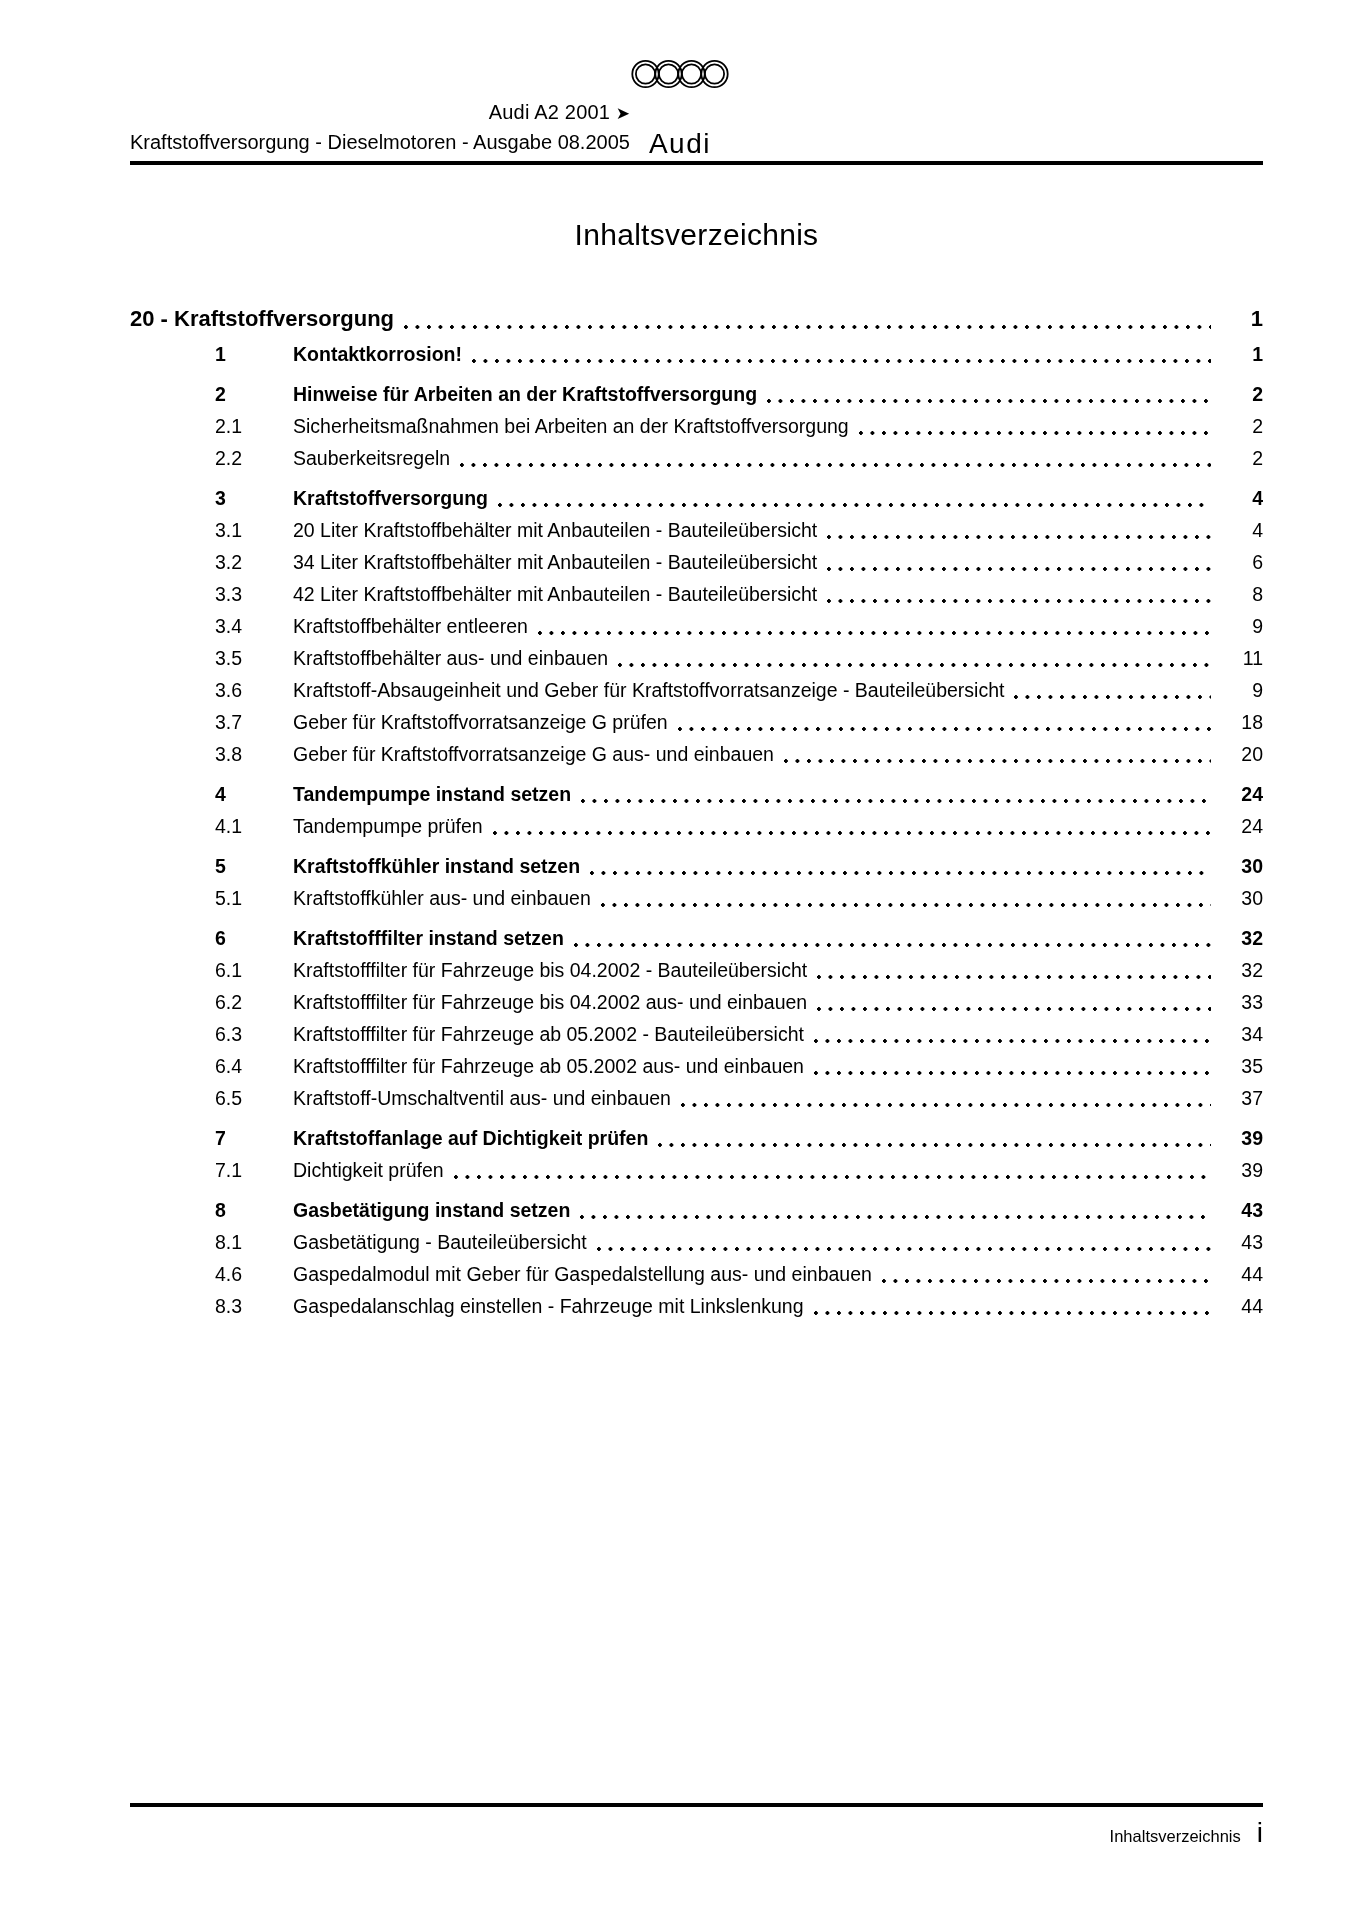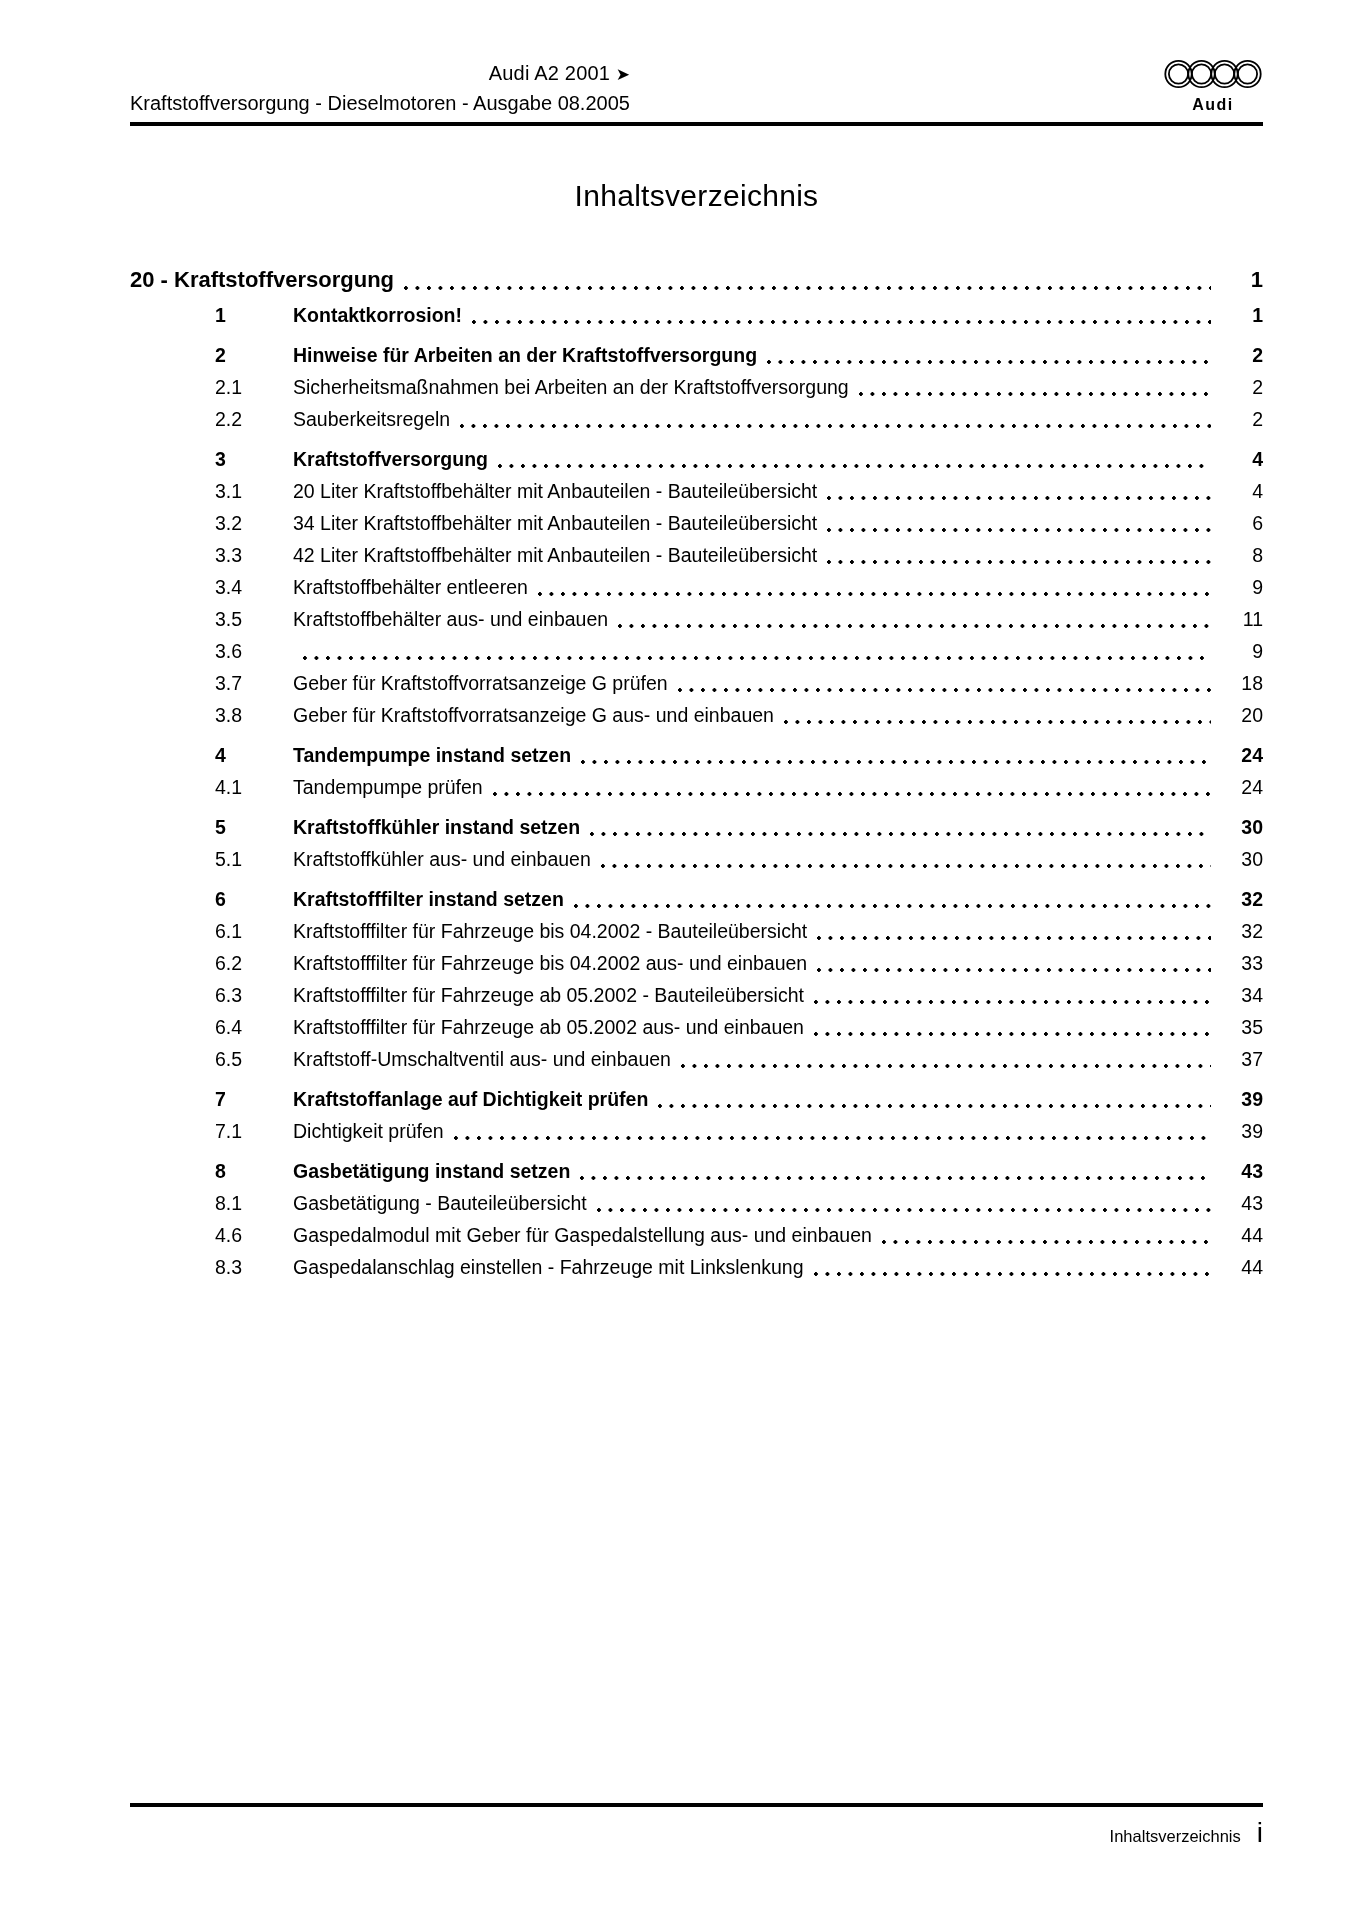--- a/index.html
+++ b/index.html
@@ -19,9 +19,8 @@
   
   .header {
     display: flex;
-    justify-content: space-between;
+    justify-content: flex-start;
     align-items: flex-end;
-    gap: 22px;
   }
   .header-text {
     text-align: right;

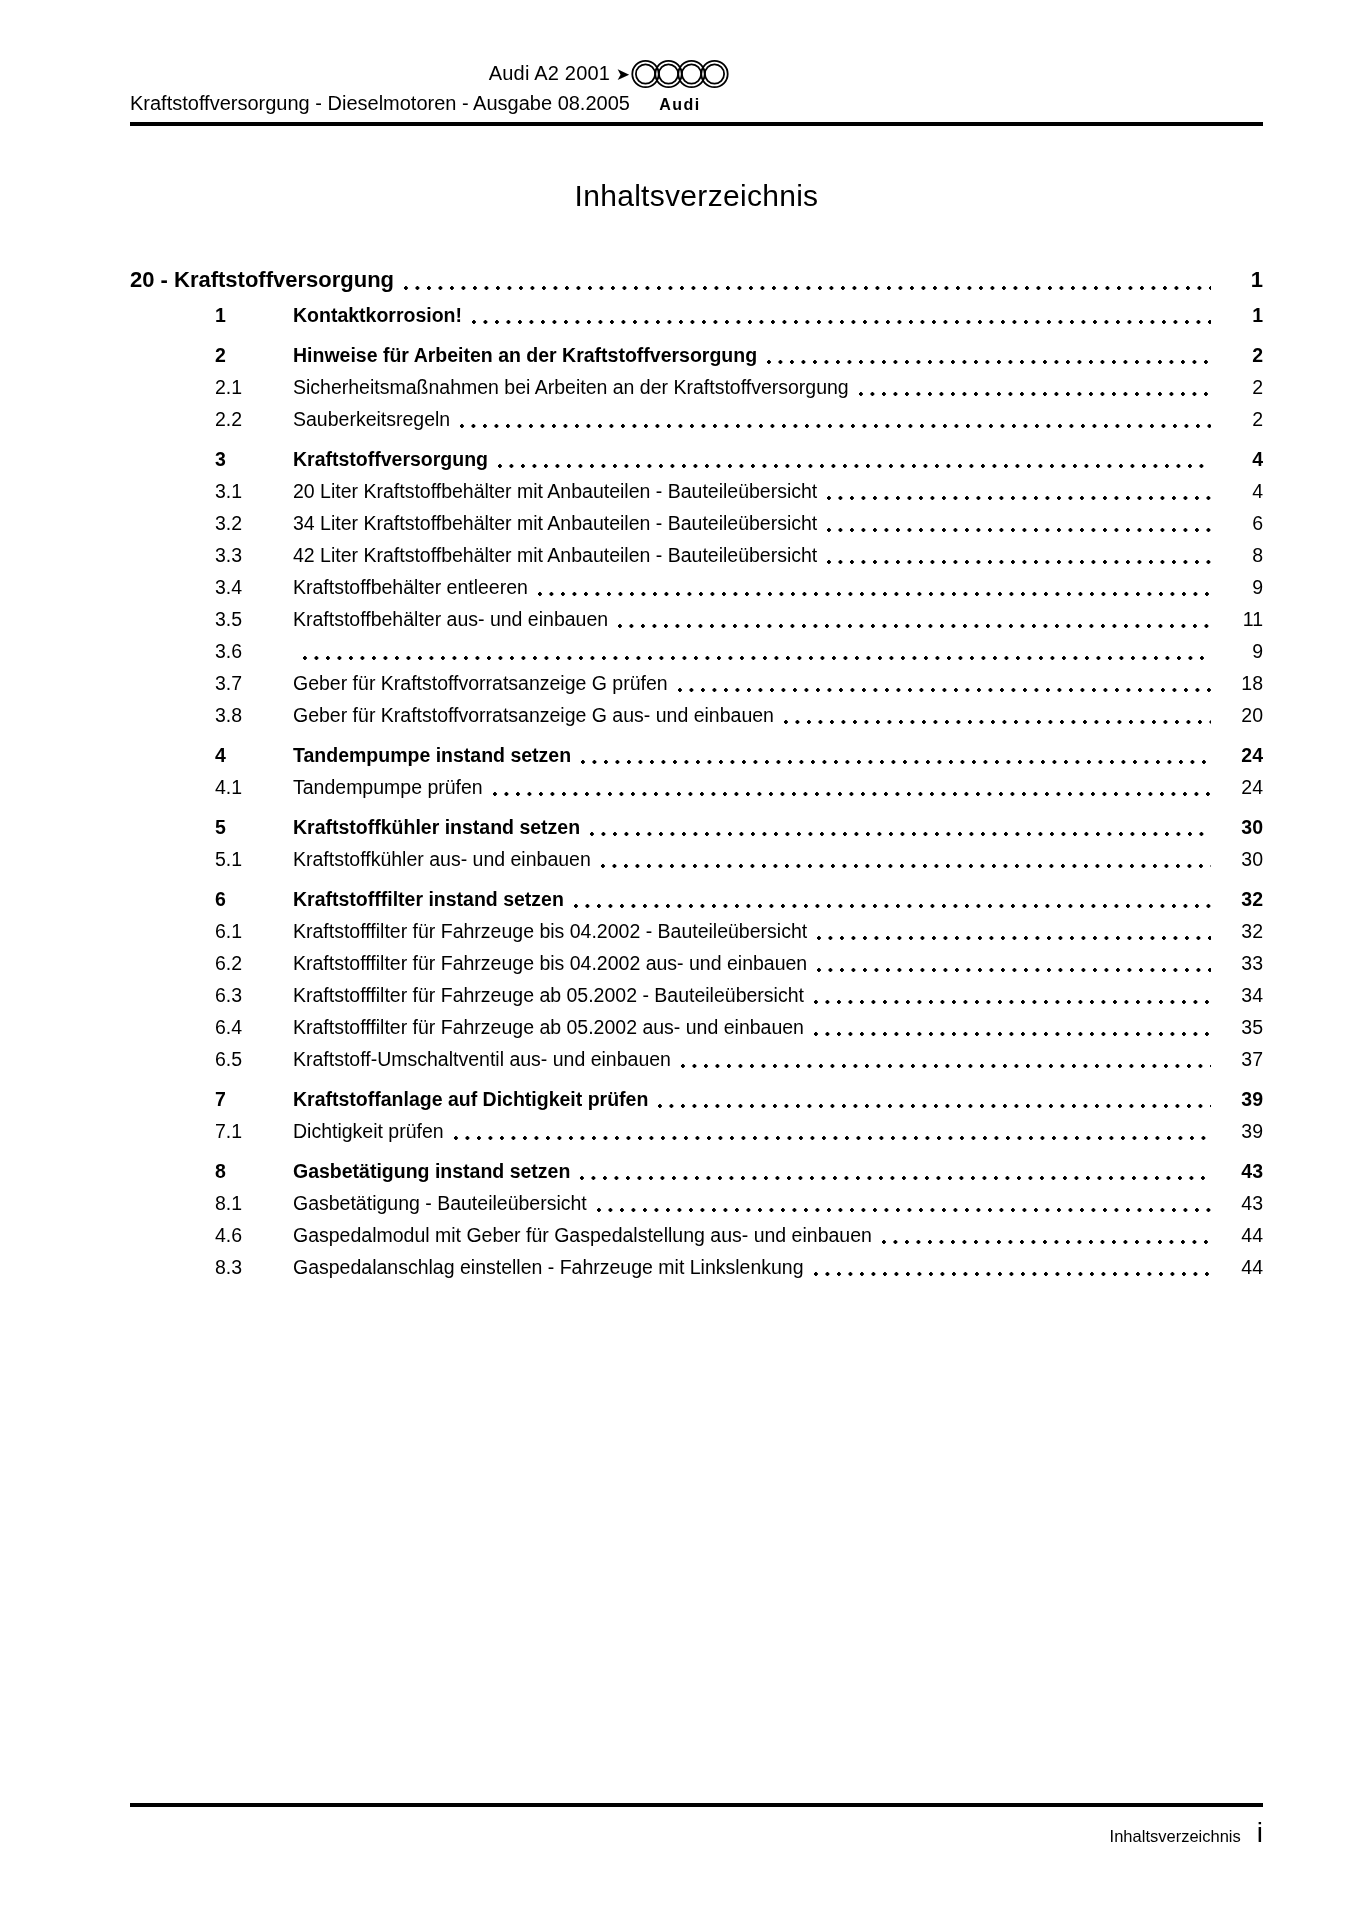--- a/index.html
+++ b/index.html
@@ -39,10 +39,11 @@
   }
   .rings-svg { display: block; }
   .audi-wordmark {
-    font-size: 16px;
-    font-weight: 700;
+    font-size: 28px;
+    font-weight: 400;
     letter-spacing: 1.5px;
     line-height: 22px;
+    margin-top: 39px;
   }
   .header-rule {
     margin-top: 5px;

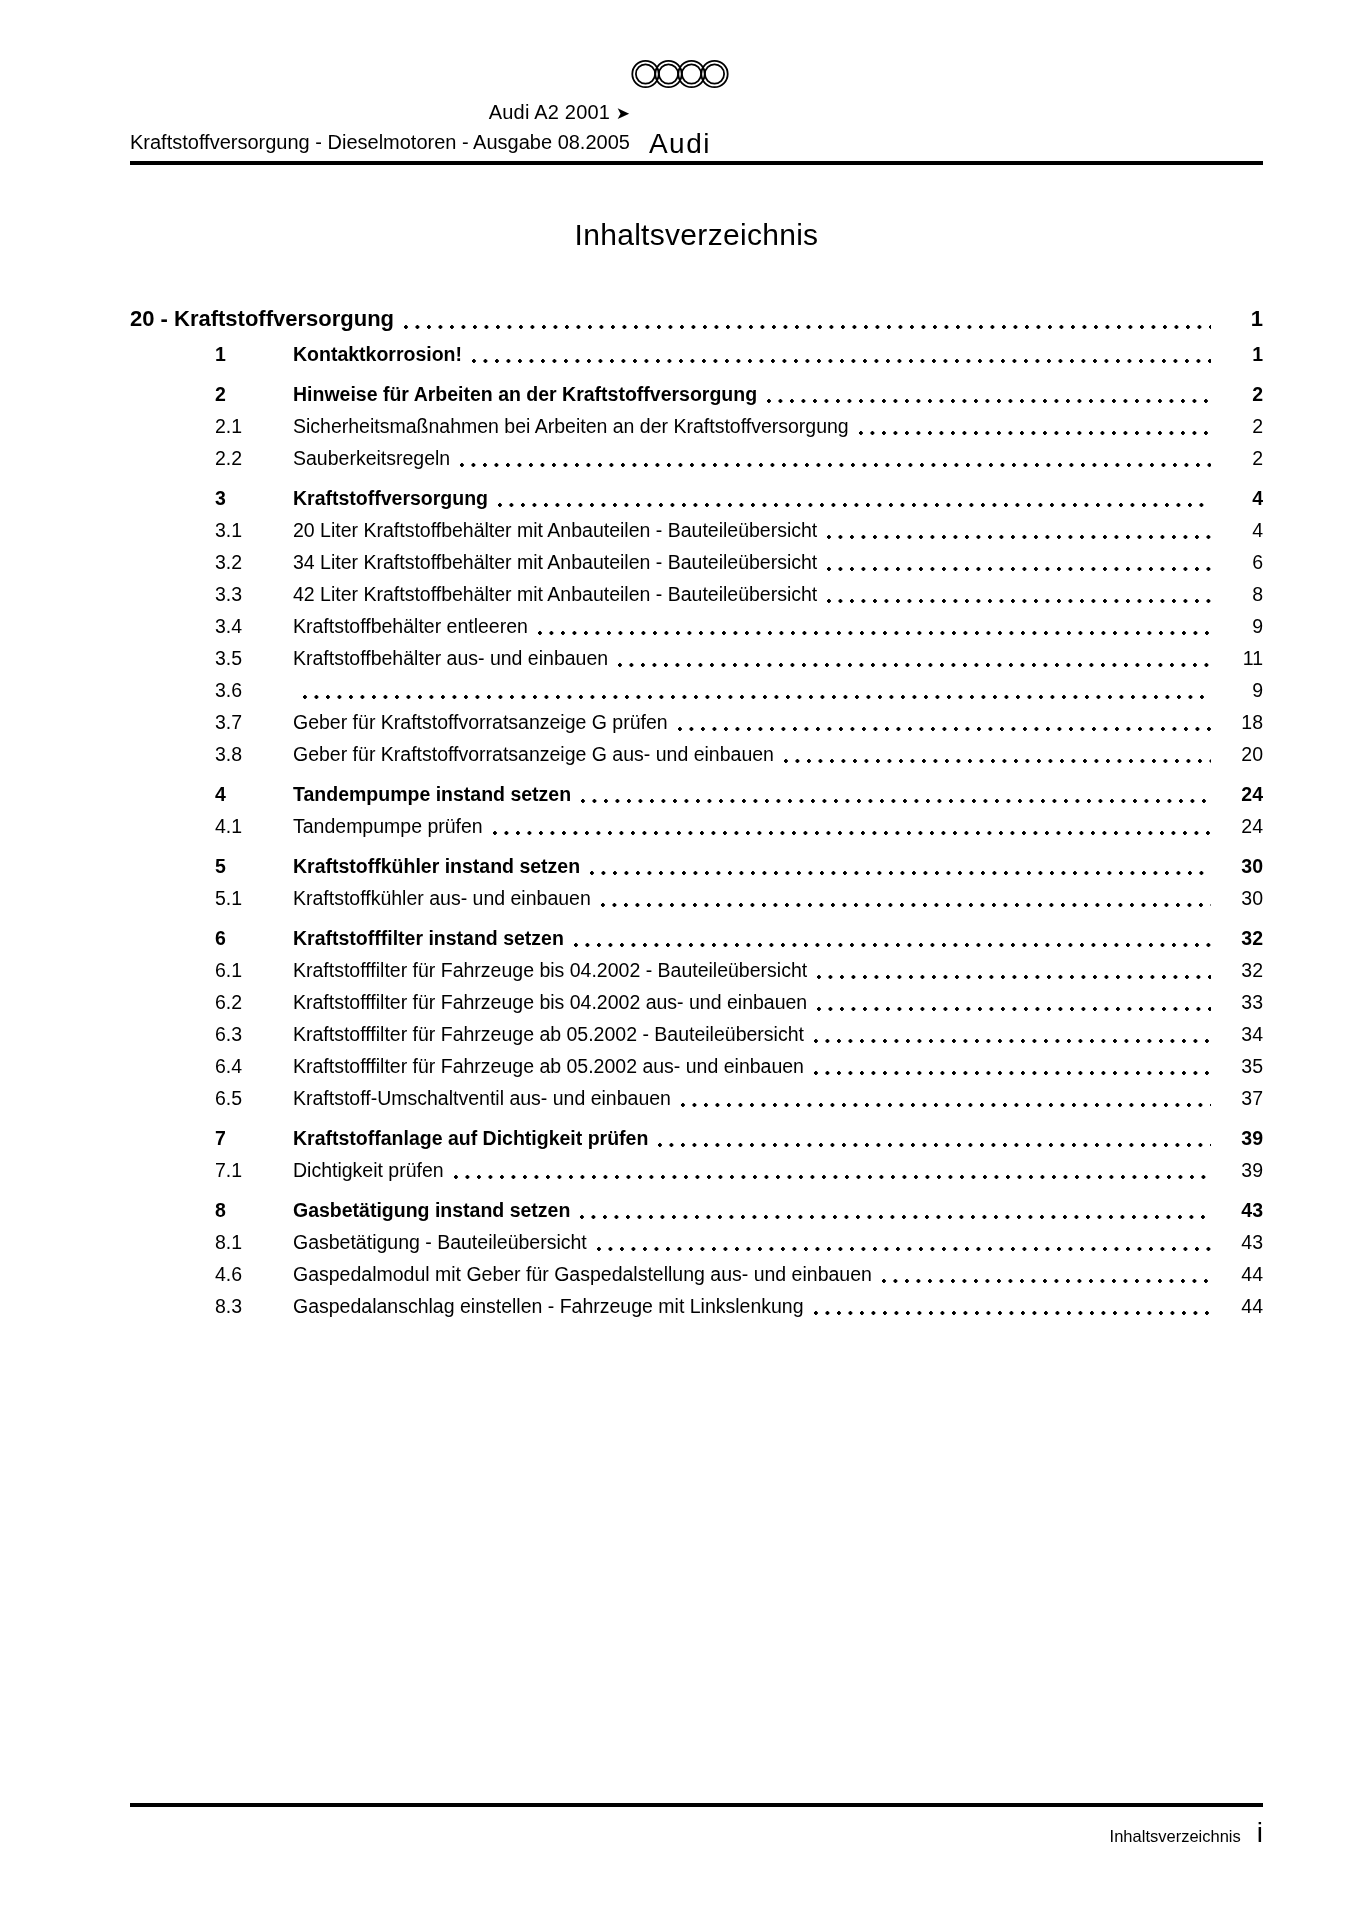--- a/index.html
+++ b/index.html
@@ -209,6 +209,7 @@
   </div>
         <div class="toc-row toc-entry level-2">
     <span class="toc-num">3.6</span>
+    <span class="toc-label">Kraftstoff-Absaugeinheit und Geber für Kraftstoffvorratsanzeige - Bauteileübersicht</span>
     <span class="dots"></span>
     <span class="toc-page">9</span>
   </div>

